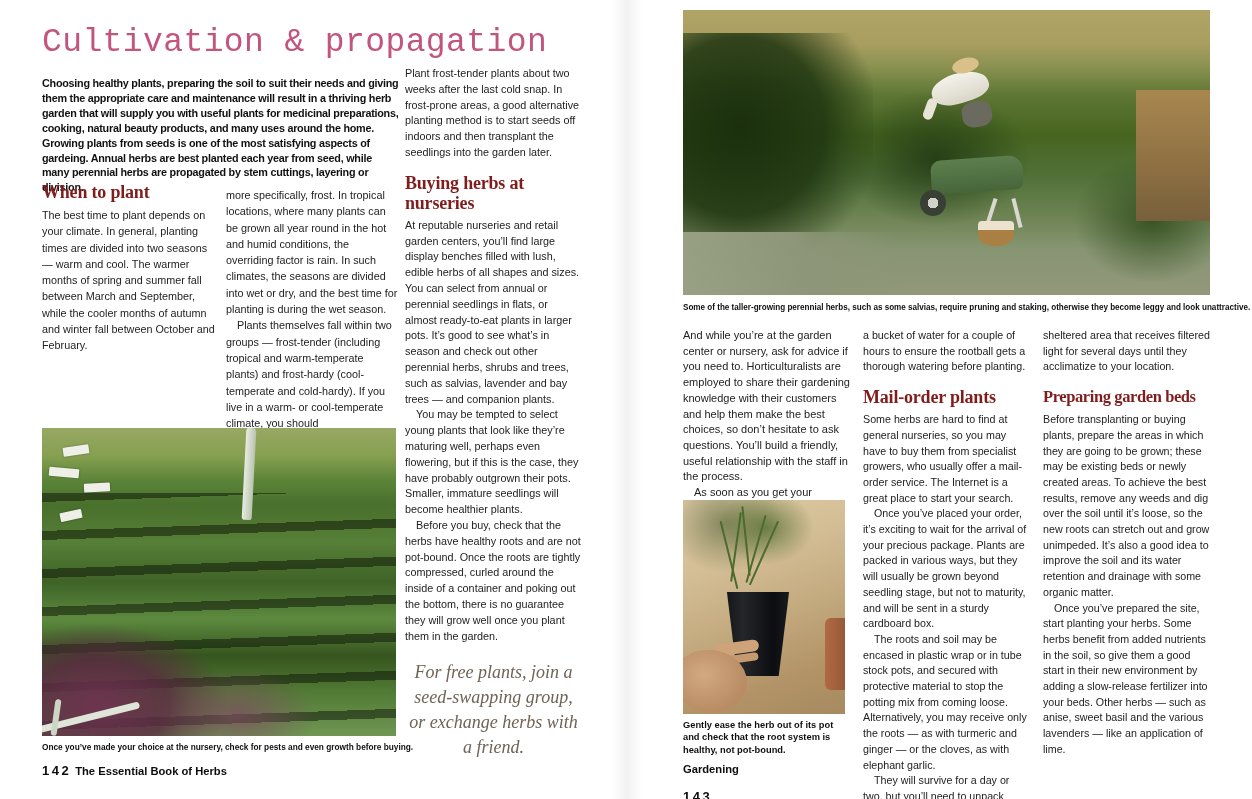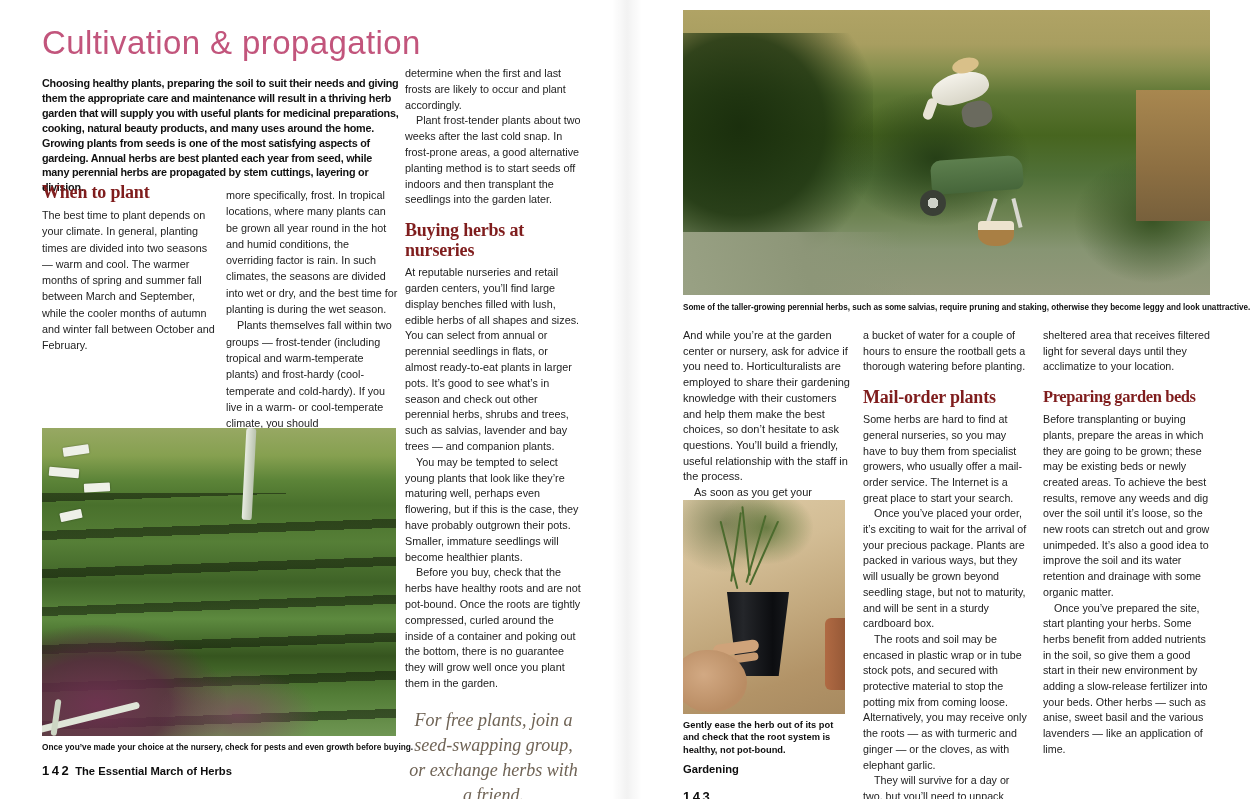--- a/index.html
+++ b/index.html
@@ -13,7 +13,7 @@
   }
   .title {
     position:absolute; left:42px; top:24px; margin:0;
-    font-family:Liberation Sans, sans-serif; font-weight:400;
+    font-family:Liberation Mono, monospace; font-weight:400;
     font-size:33px; color:#c2557c; letter-spacing:0.4px;
   }
   .intro {

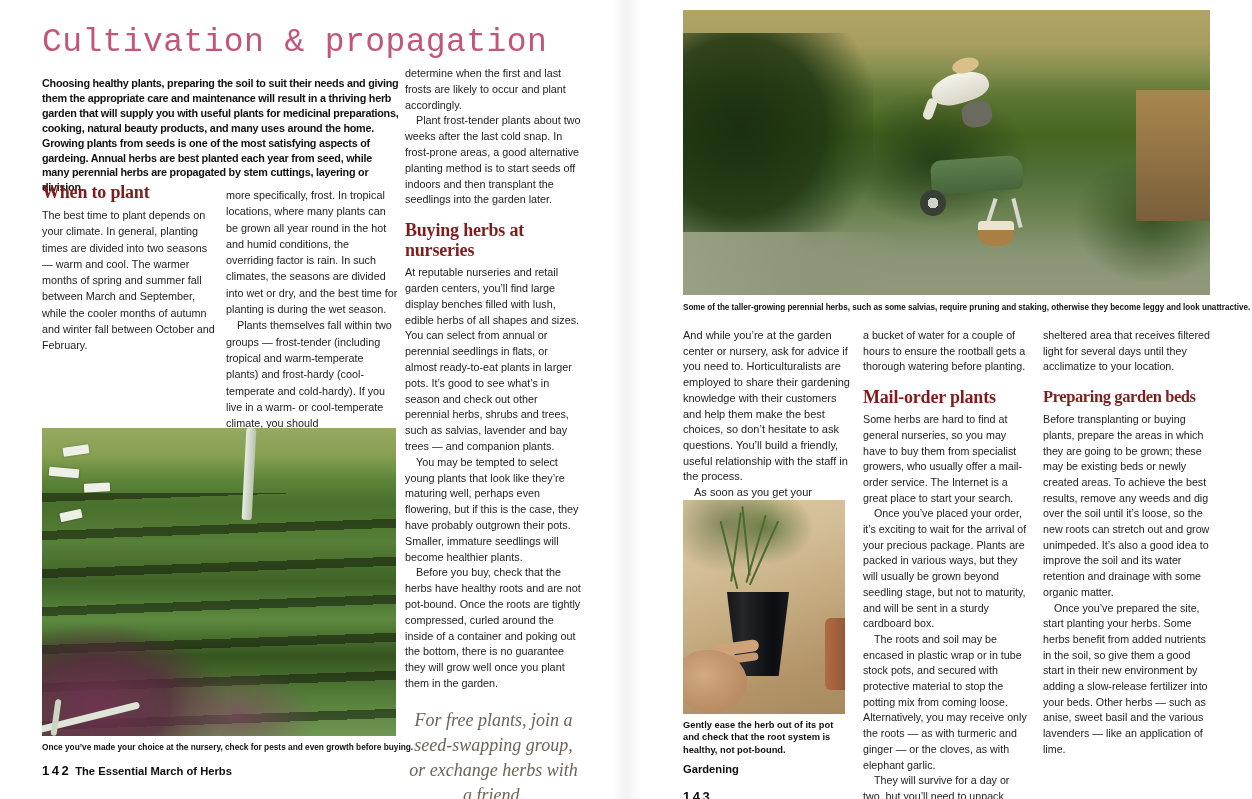--- a/index.html
+++ b/index.html
@@ -155,7 +155,6 @@
   </div>
 
   <div class="col" id="l-col3">
-    <p>determine when the first and last frosts are likely to occur and plant accordingly.</p>
     <p>Plant frost-tender plants about two weeks after the last cold snap. In frost-prone areas, a good alternative planting method is to start seeds off indoors and then transplant the seedlings into the garden later.</p>
     <h2 class="h2">Buying herbs at nurseries</h2>
     <p>At reputable nurseries and retail garden centers, you’ll find large display benches filled with lush, edible herbs of all shapes and sizes. You can select from annual or perennial seedlings in flats, or almost ready-to-eat plants in larger pots. It’s good to see what’s in season and check out other perennial herbs, shrubs and trees, such as salvias, lavender and bay trees — and companion plants.</p>

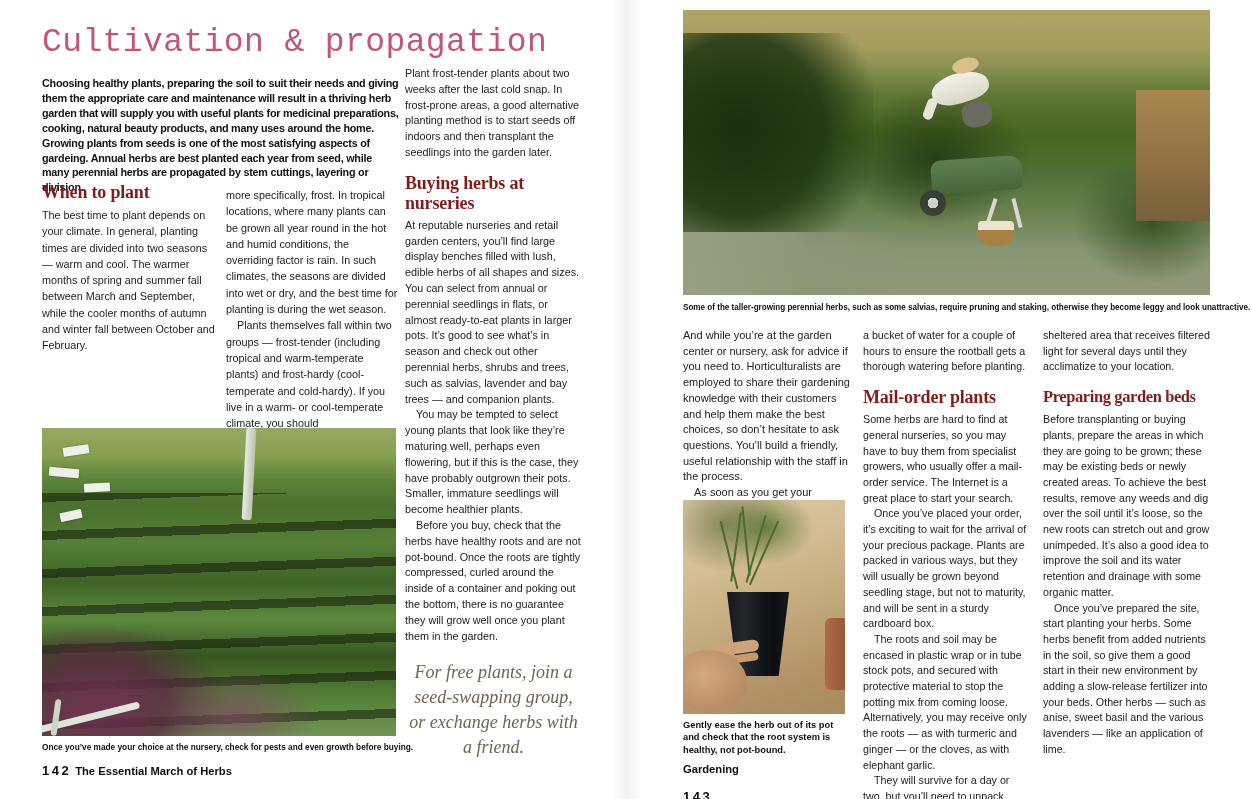--- a/index.html
+++ b/index.html
@@ -180,7 +180,7 @@
 
   <div class="footer" id="footer-left">
     <span class="pagenum">142</span>
-    <span class="bookname">The Essential March of Herbs</span>
+    <span class="bookname">The Essential Book of Herbs</span>
   </div>
 
   <div class="photo" id="ph-garden">

